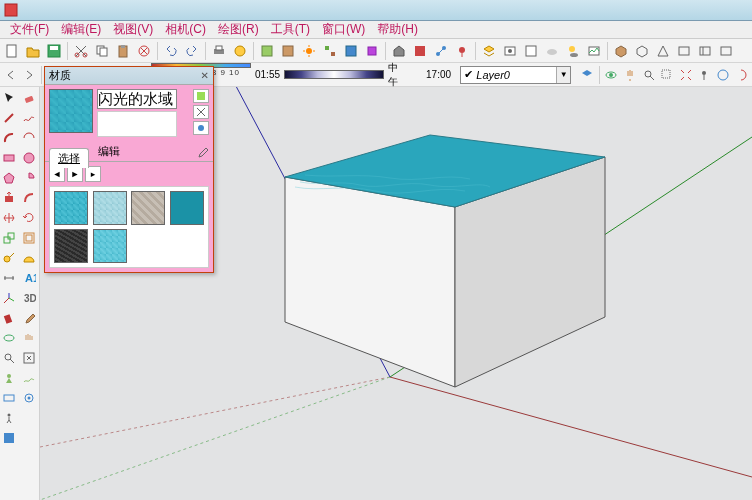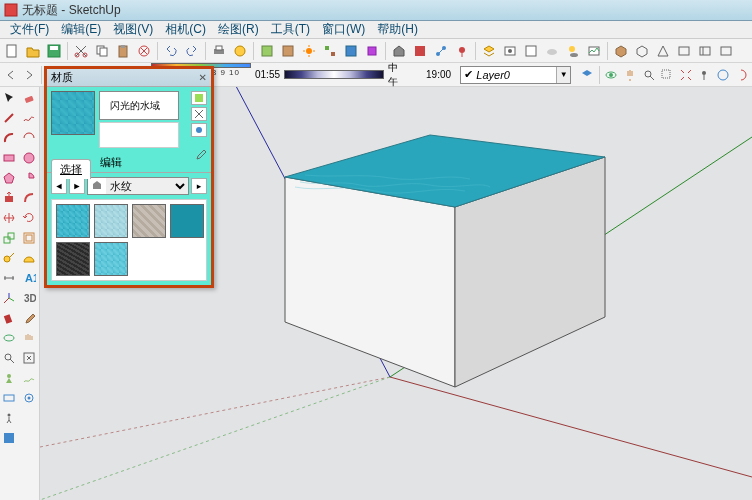--- a/index.html
+++ b/index.html
@@ -64,7 +64,6 @@
         <rect x="1" y="1" width="12" height="12" fill="#d44" stroke="#a22"></rect>
       </svg>
   </span>
-  <span class="title">无标题 - SketchUp</span>
 </div>
 
 <div class="menubar">

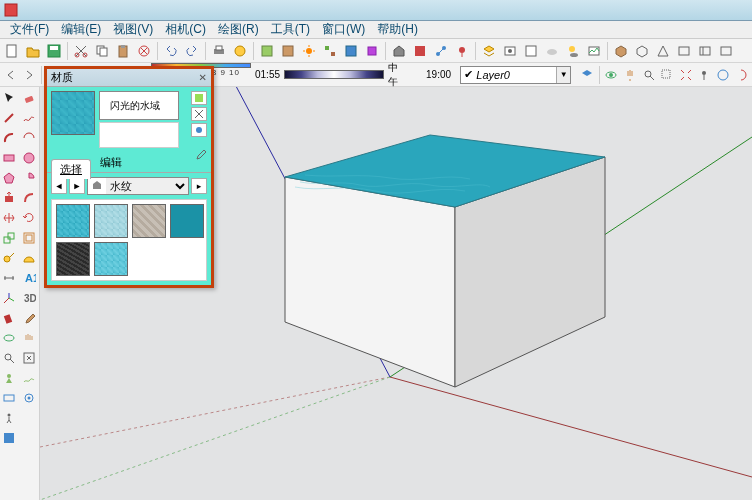--- a/index.html
+++ b/index.html
@@ -9,7 +9,7 @@
 .titlebar .icon { width: 14px; height: 14px; margin-right: 4px; display:inline-flex; align-items:center; justify-content:center;}
 .titlebar .title { color: #333; font-size: 12px; }
 
-.menubar { height: 18px; background: #efefef; display: flex; align-items: flex-end; padding: 0 4px; border-bottom: 1px solid #ccc; font-size: 12px; color: #0c4a6e; }
+.menubar { height: 18px; background: #efefef; display: flex; align-items: flex-end; padding: 0 4px; border-bottom: 1px solid #ccc; font-size: 12px; color: #be185d; }
 .menubar .menu-item { padding: 0 6px; cursor: default; }
 
 .toolbar-row { height: 24px; background: #f3f3f3; display: flex; align-items: center; padding: 0 2px; border-bottom: 1px solid #d5d5d5; gap: 1px; }

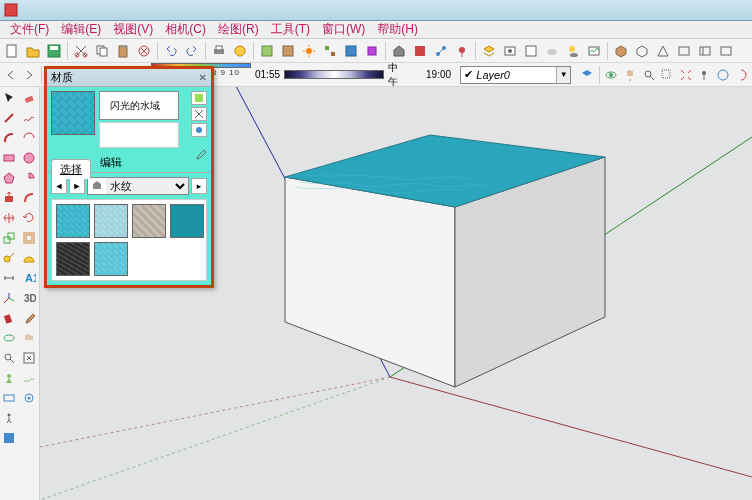--- a/index.html
+++ b/index.html
@@ -32,7 +32,7 @@
 
 .viewport { flex: 1; position: relative; background: #e2e3e4; overflow: hidden; }
 
-.materials-panel { position: absolute; left: 44px; top: 66px; width: 170px; background: #5eead4; border: 3px solid #c2410c; box-shadow: 2px 2px 4px rgba(0,0,0,0.25); font-size: 11px; z-index: 10; }
+.materials-panel { position: absolute; left: 44px; top: 66px; width: 170px; background: #f9a8d4; border: 1px solid #c2410c; box-shadow: 2px 2px 4px rgba(0,0,0,0.25); font-size: 11px; z-index: 10; }
 .materials-panel .hdr { height: 18px; background: linear-gradient(#d0e0ea, #c0d5e0); display: flex; align-items: center; justify-content: space-between; padding: 0 4px; border-bottom: 1px solid #aaa; font-size: 11px; }
 .materials-panel .hdr .close { font-size: 10px; cursor: pointer; color:#555; font-family: Arial;}
 .mat-top { display: flex; padding: 4px; gap: 4px; }

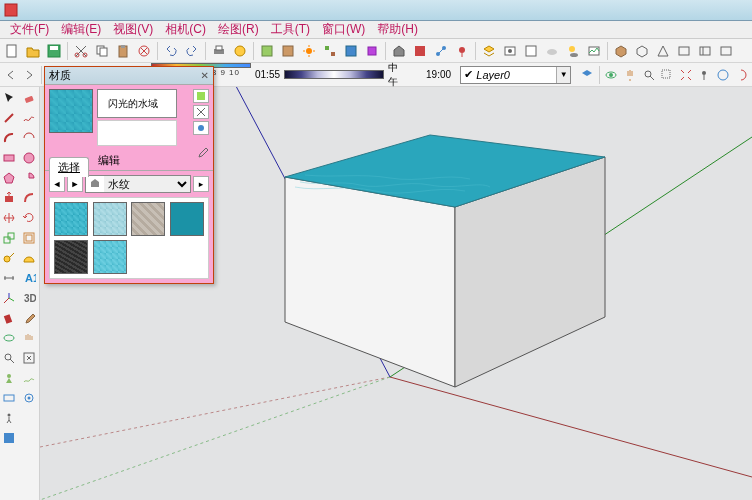--- a/index.html
+++ b/index.html
@@ -320,7 +320,7 @@
       <div class="time-bar"></div>
     </div>
     <span>中午</span>
-    <span style="margin-left:20px">19:00</span>
+    <span style="margin-left:20px">17:00</span>
   </div>
   <div class="layer-box">
     <span class="chk">✔</span>

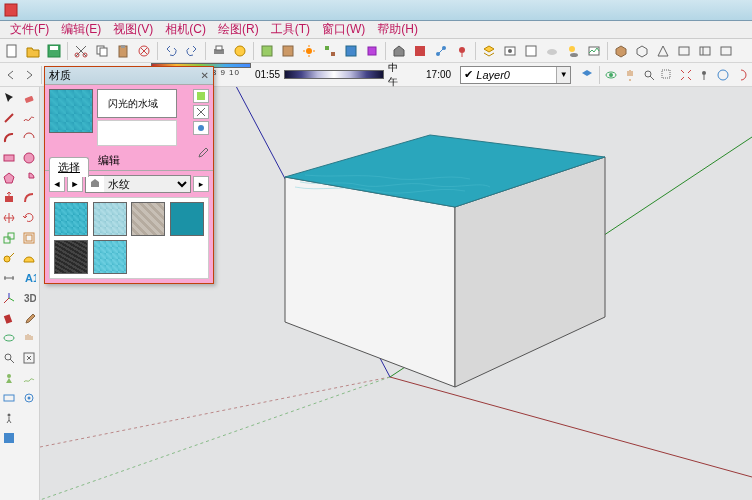--- a/index.html
+++ b/index.html
@@ -38,7 +38,7 @@
 .mat-top { display: flex; padding: 4px; gap: 4px; }
 .preview { width: 44px; height: 44px; background: linear-gradient(45deg,#2aa0b8,#3cb5c8,#2aa0b8); border: 1px solid #666; background-size: 8px 8px; }
 .mat-info { flex: 1; display: flex; flex-direction: column; gap: 2px; }
-.mat-info input { height: 29px; font-size: 10px; border: 1px solid #888; padding: 0 10px; width: 80px; }
+.mat-info input { height: 20px; font-size: 15px; border: 1px solid #888; padding: 0 0; width: 80px; }
 .mat-info textarea { height: 26px; resize: none; font-size: 10px; border: 1px solid #ccc; background:#fff; width: 80px; }
 .mat-side-btns { display:flex; flex-direction:column; gap:2px;}
 .mat-side-btns .sb{ width:16px; height:14px; border:1px solid #aaa; background:#fff; font-size:9px; display:flex; align-items:center; justify-content:center; cursor:pointer;}

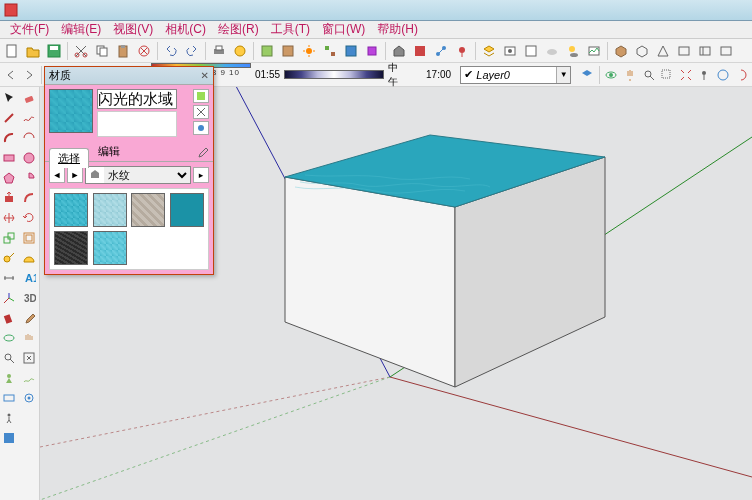--- a/index.html
+++ b/index.html
@@ -625,16 +625,6 @@
   <div class="cat-row">
     <div class="nav-btn">◄</div>
     <div class="nav-btn">►</div>
-    <div class="cat-select">
-      <span style="padding:0 3px">
-        <svg width="12" height="12">
-            <path d="M2 10V5l4-3 4 3v5z" fill="#888"></path>
-          </svg>
-      </span>
-      <select>
-        <option>水纹</option>
-      </select>
-    </div>
     <div class="nav-btn">▸</div>
   </div>
   <div class="thumbs">

